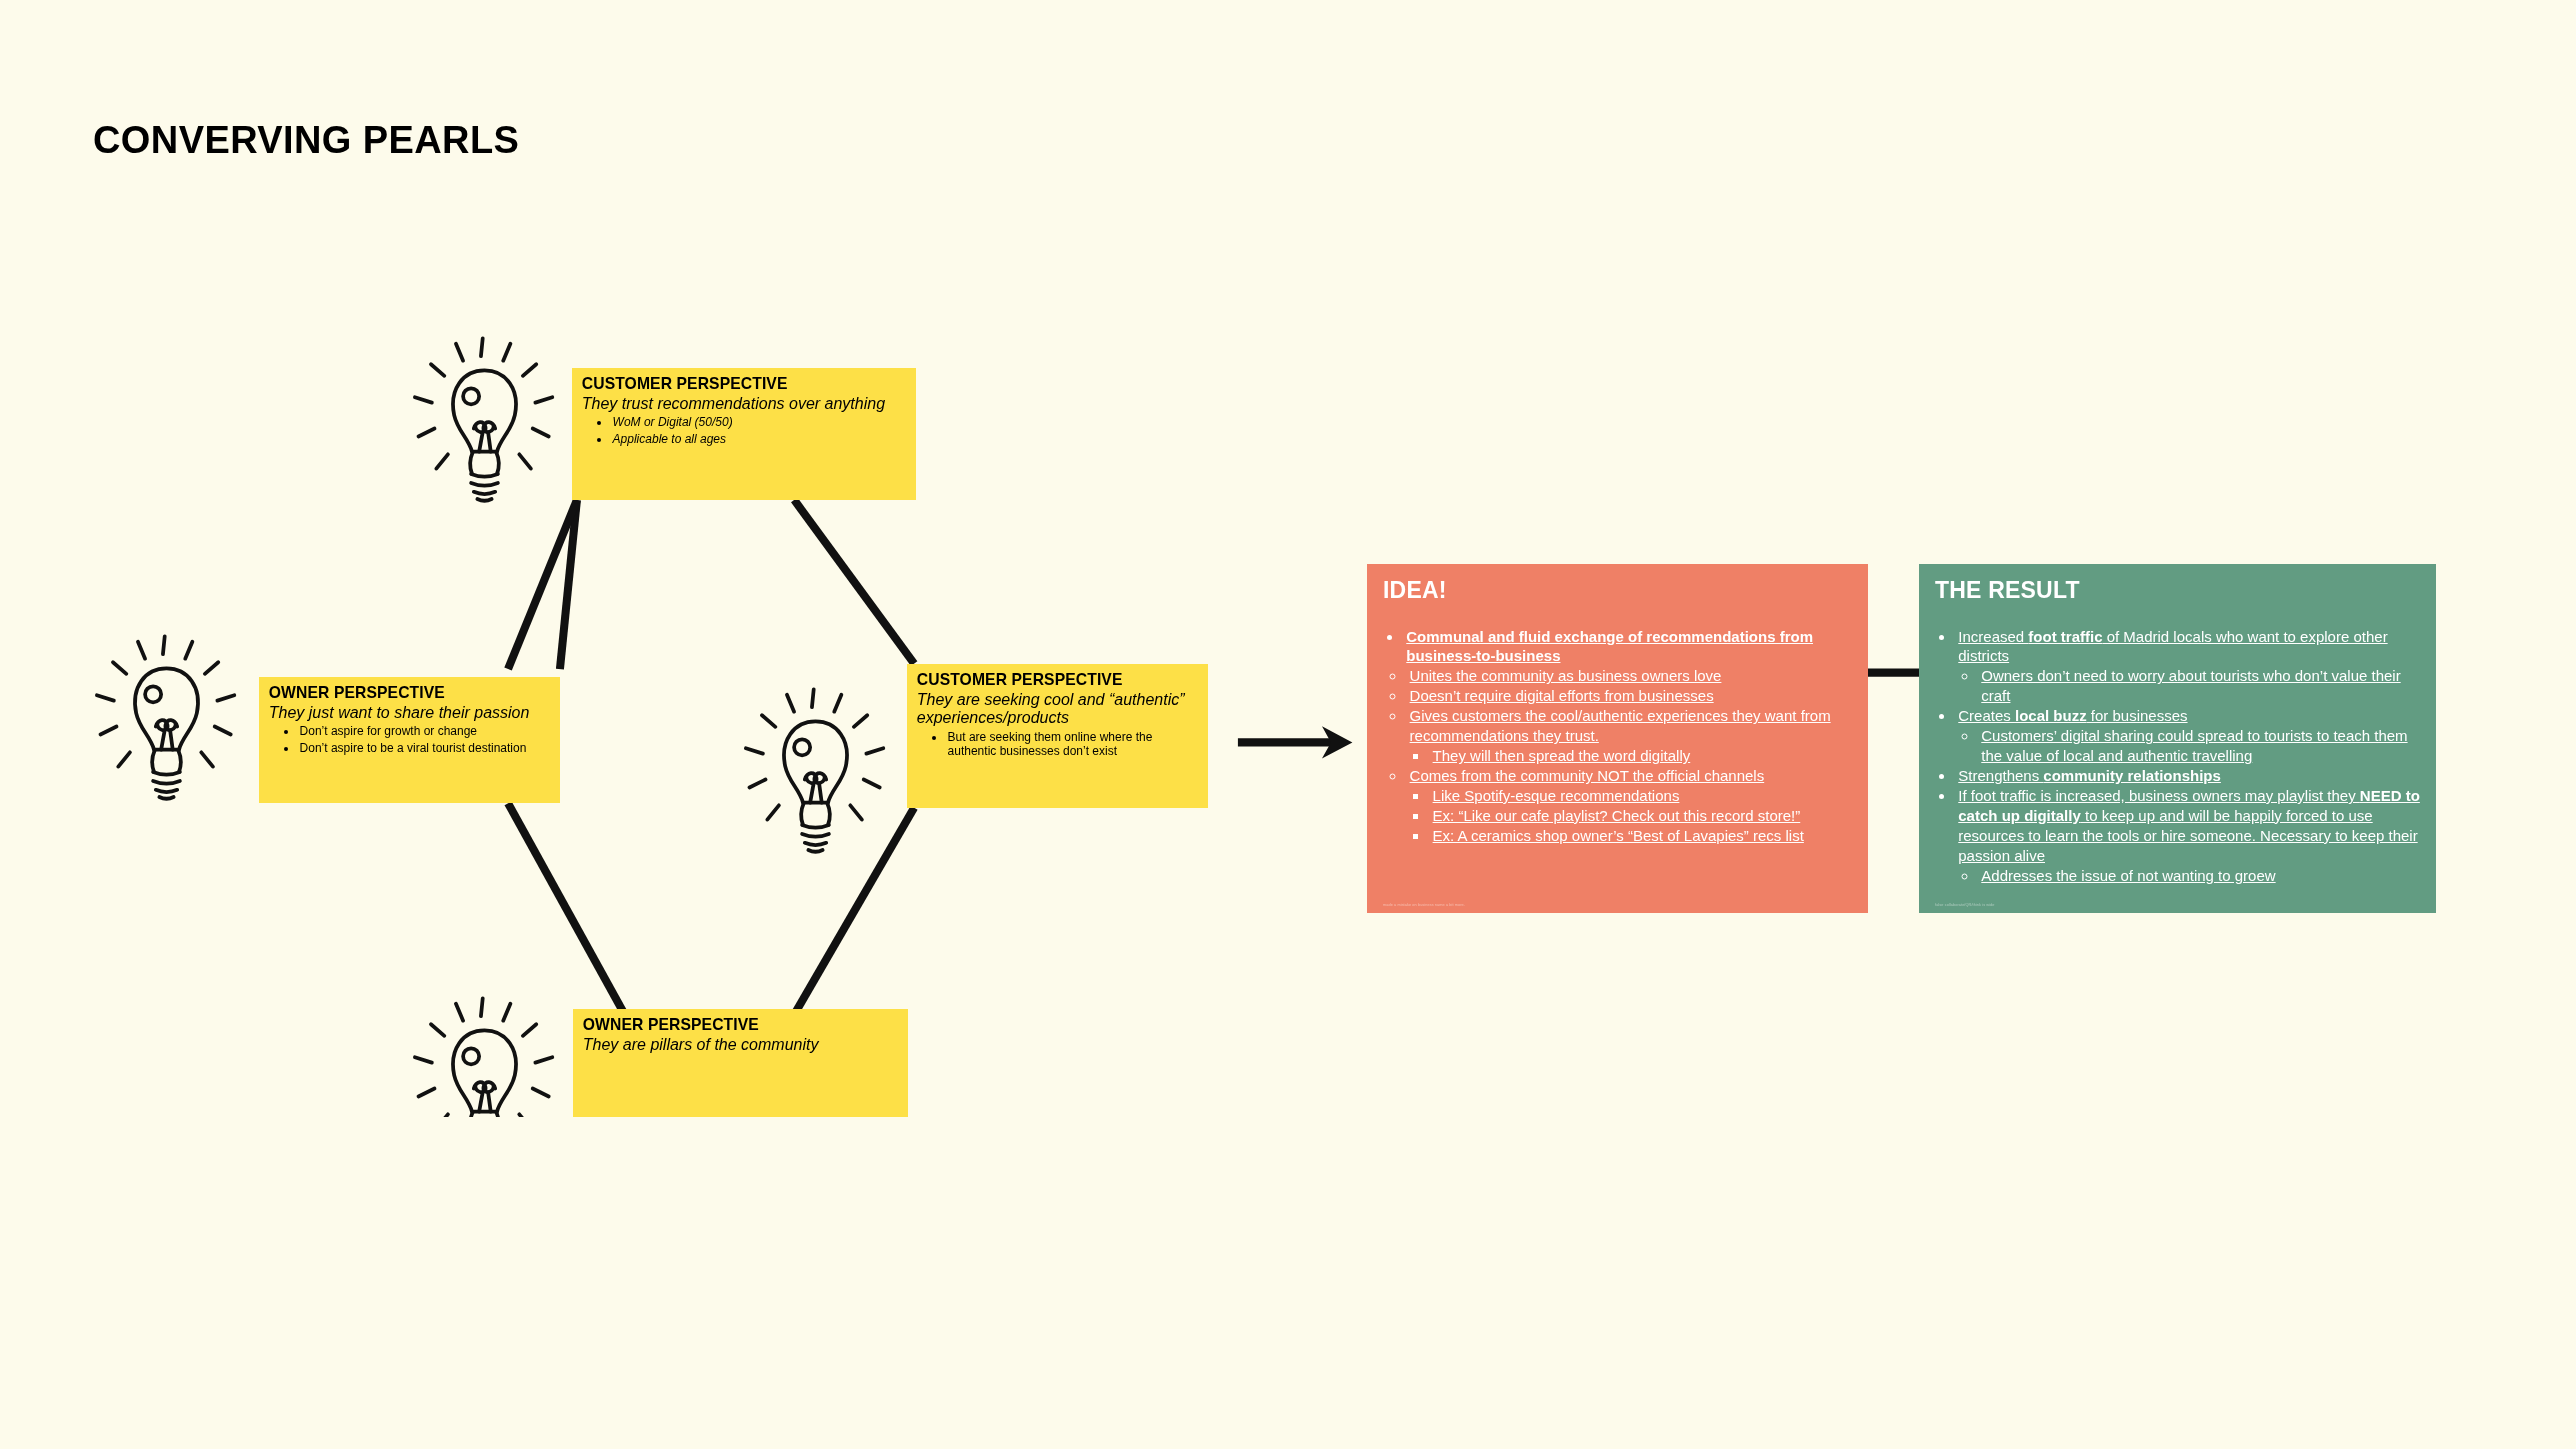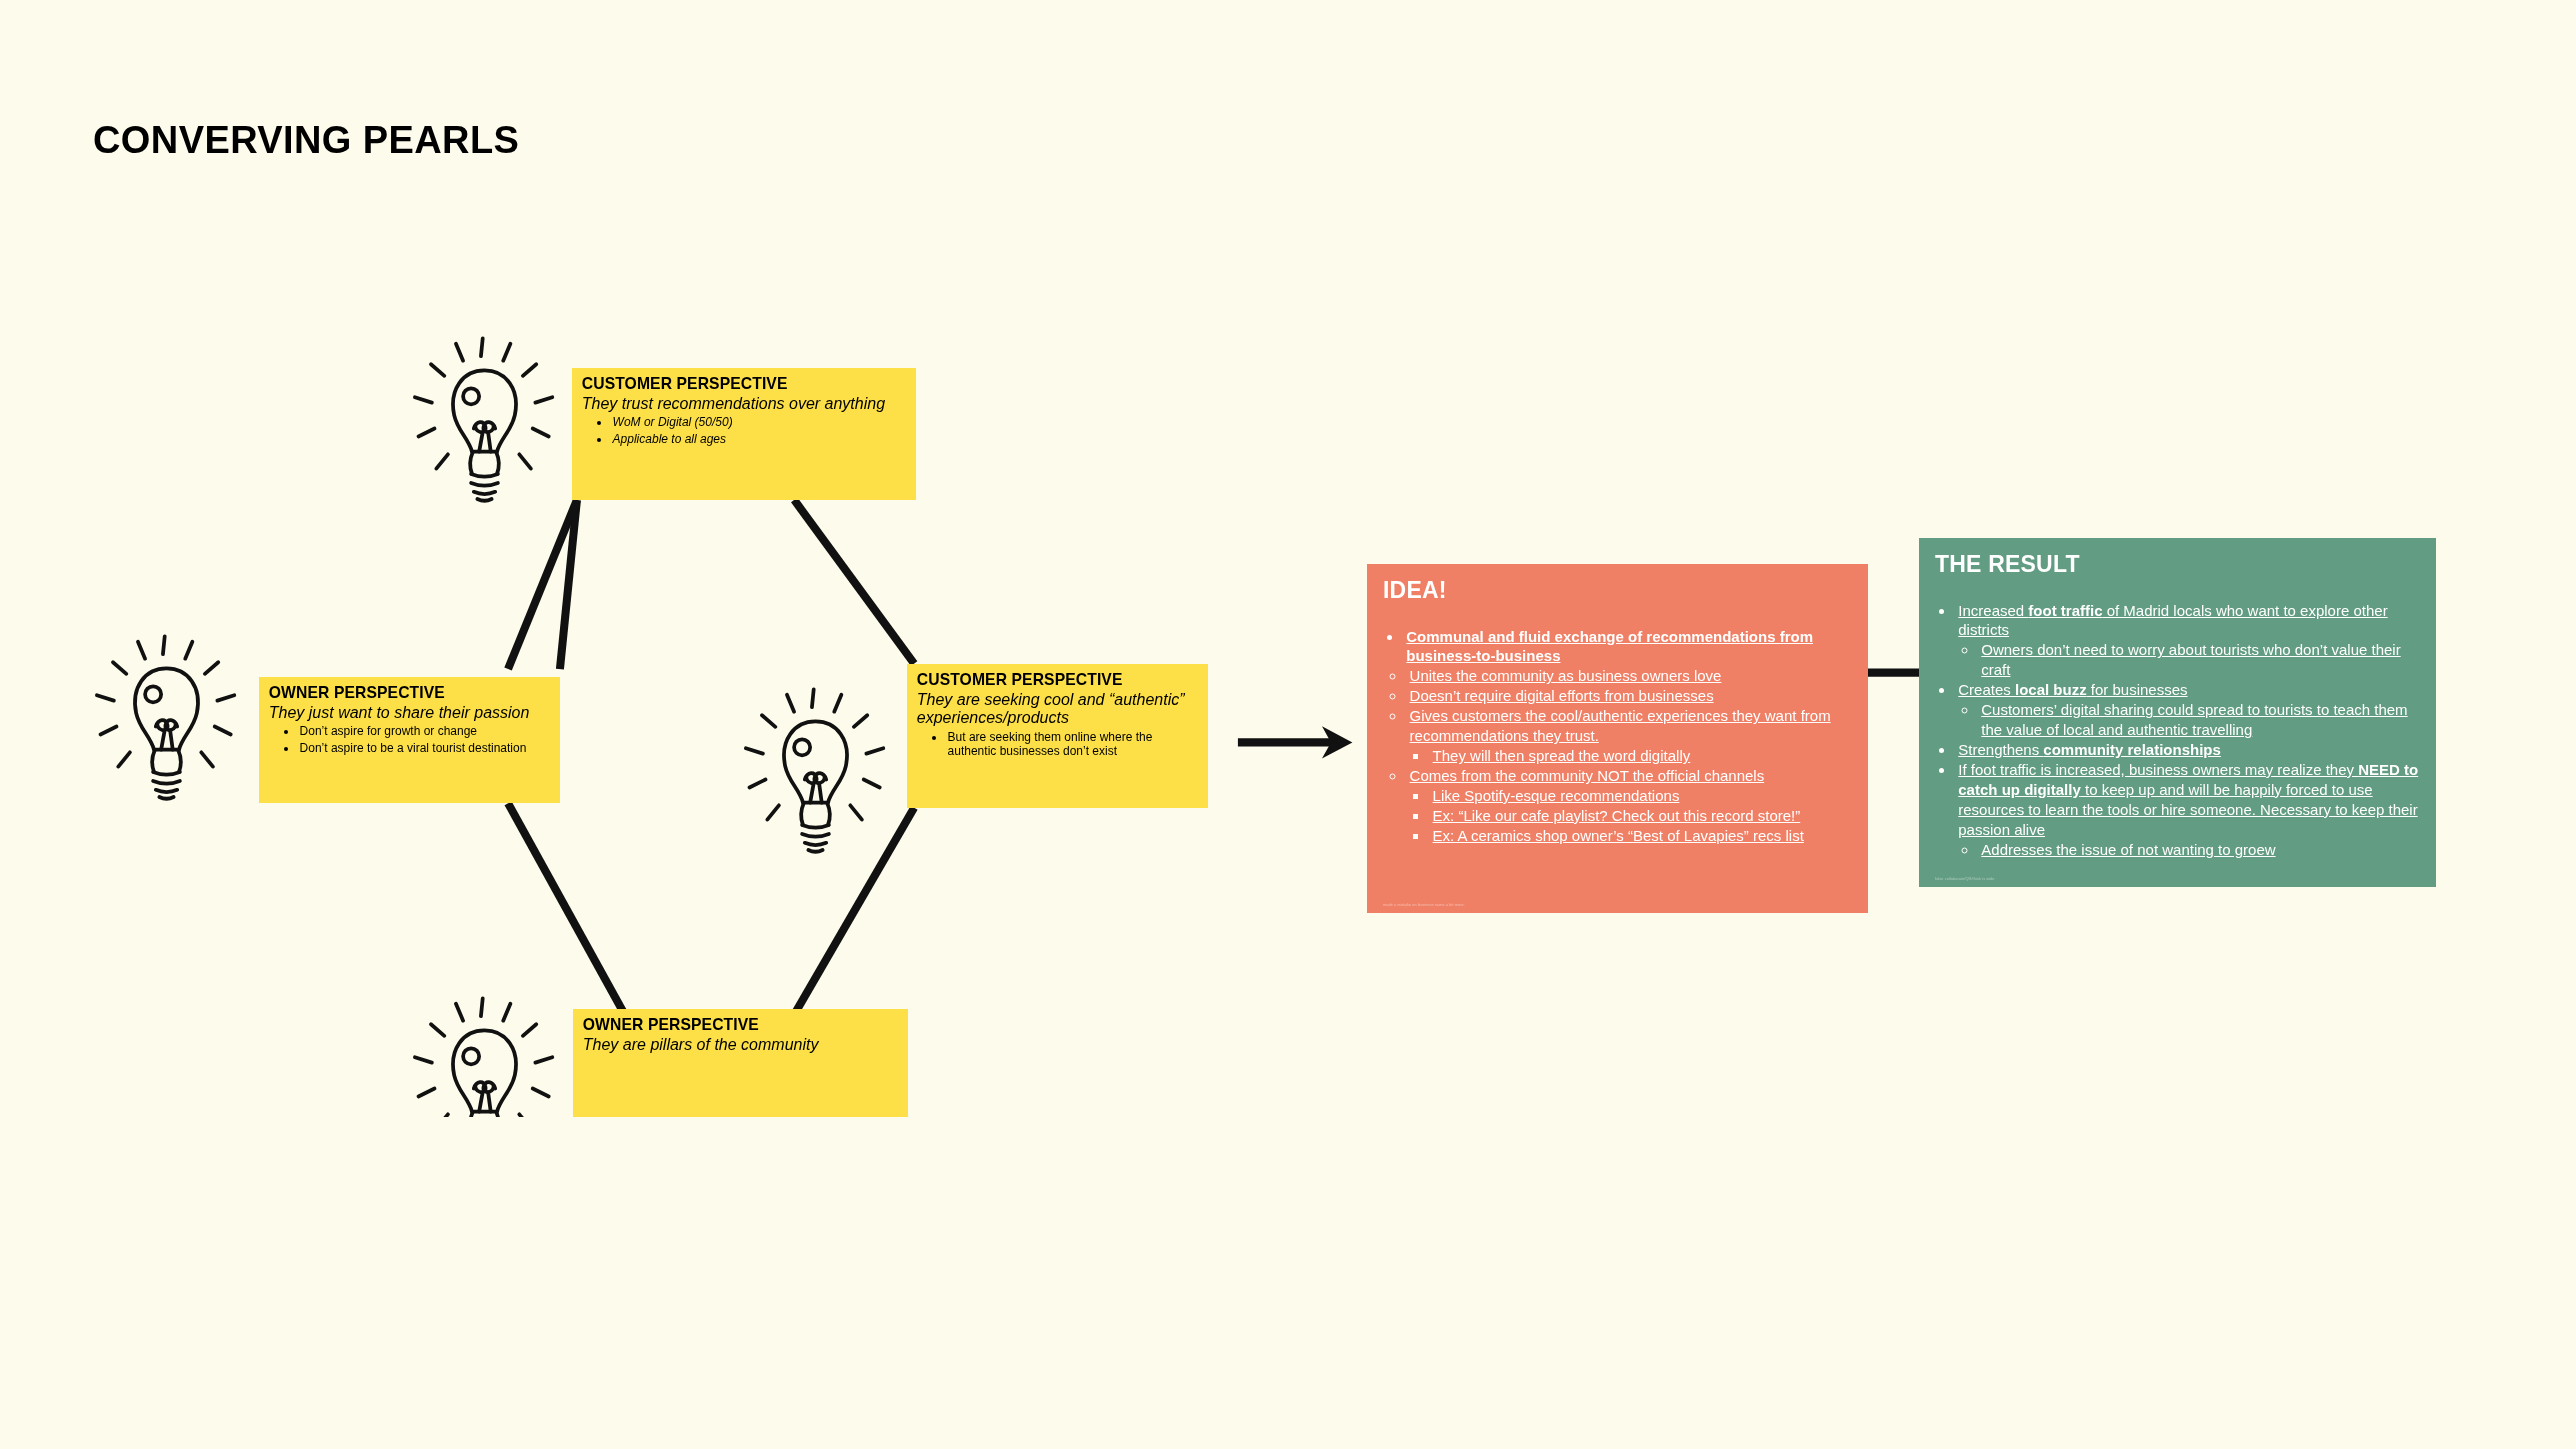--- a/index.html
+++ b/index.html
@@ -322,7 +322,7 @@
     <div class="micro-note">made a mistake on business name a bit more.</div>
   </div>
 
-  <div class="panel green" style="left:1919px; top:538px; width:517px; height:349px;">
+  <div class="panel green" style="left:1919px; top:564px; width:517px; height:349px;">
     <div class="panel-title">THE RESULT</div>
     <ul class="lvl1">
       <li>

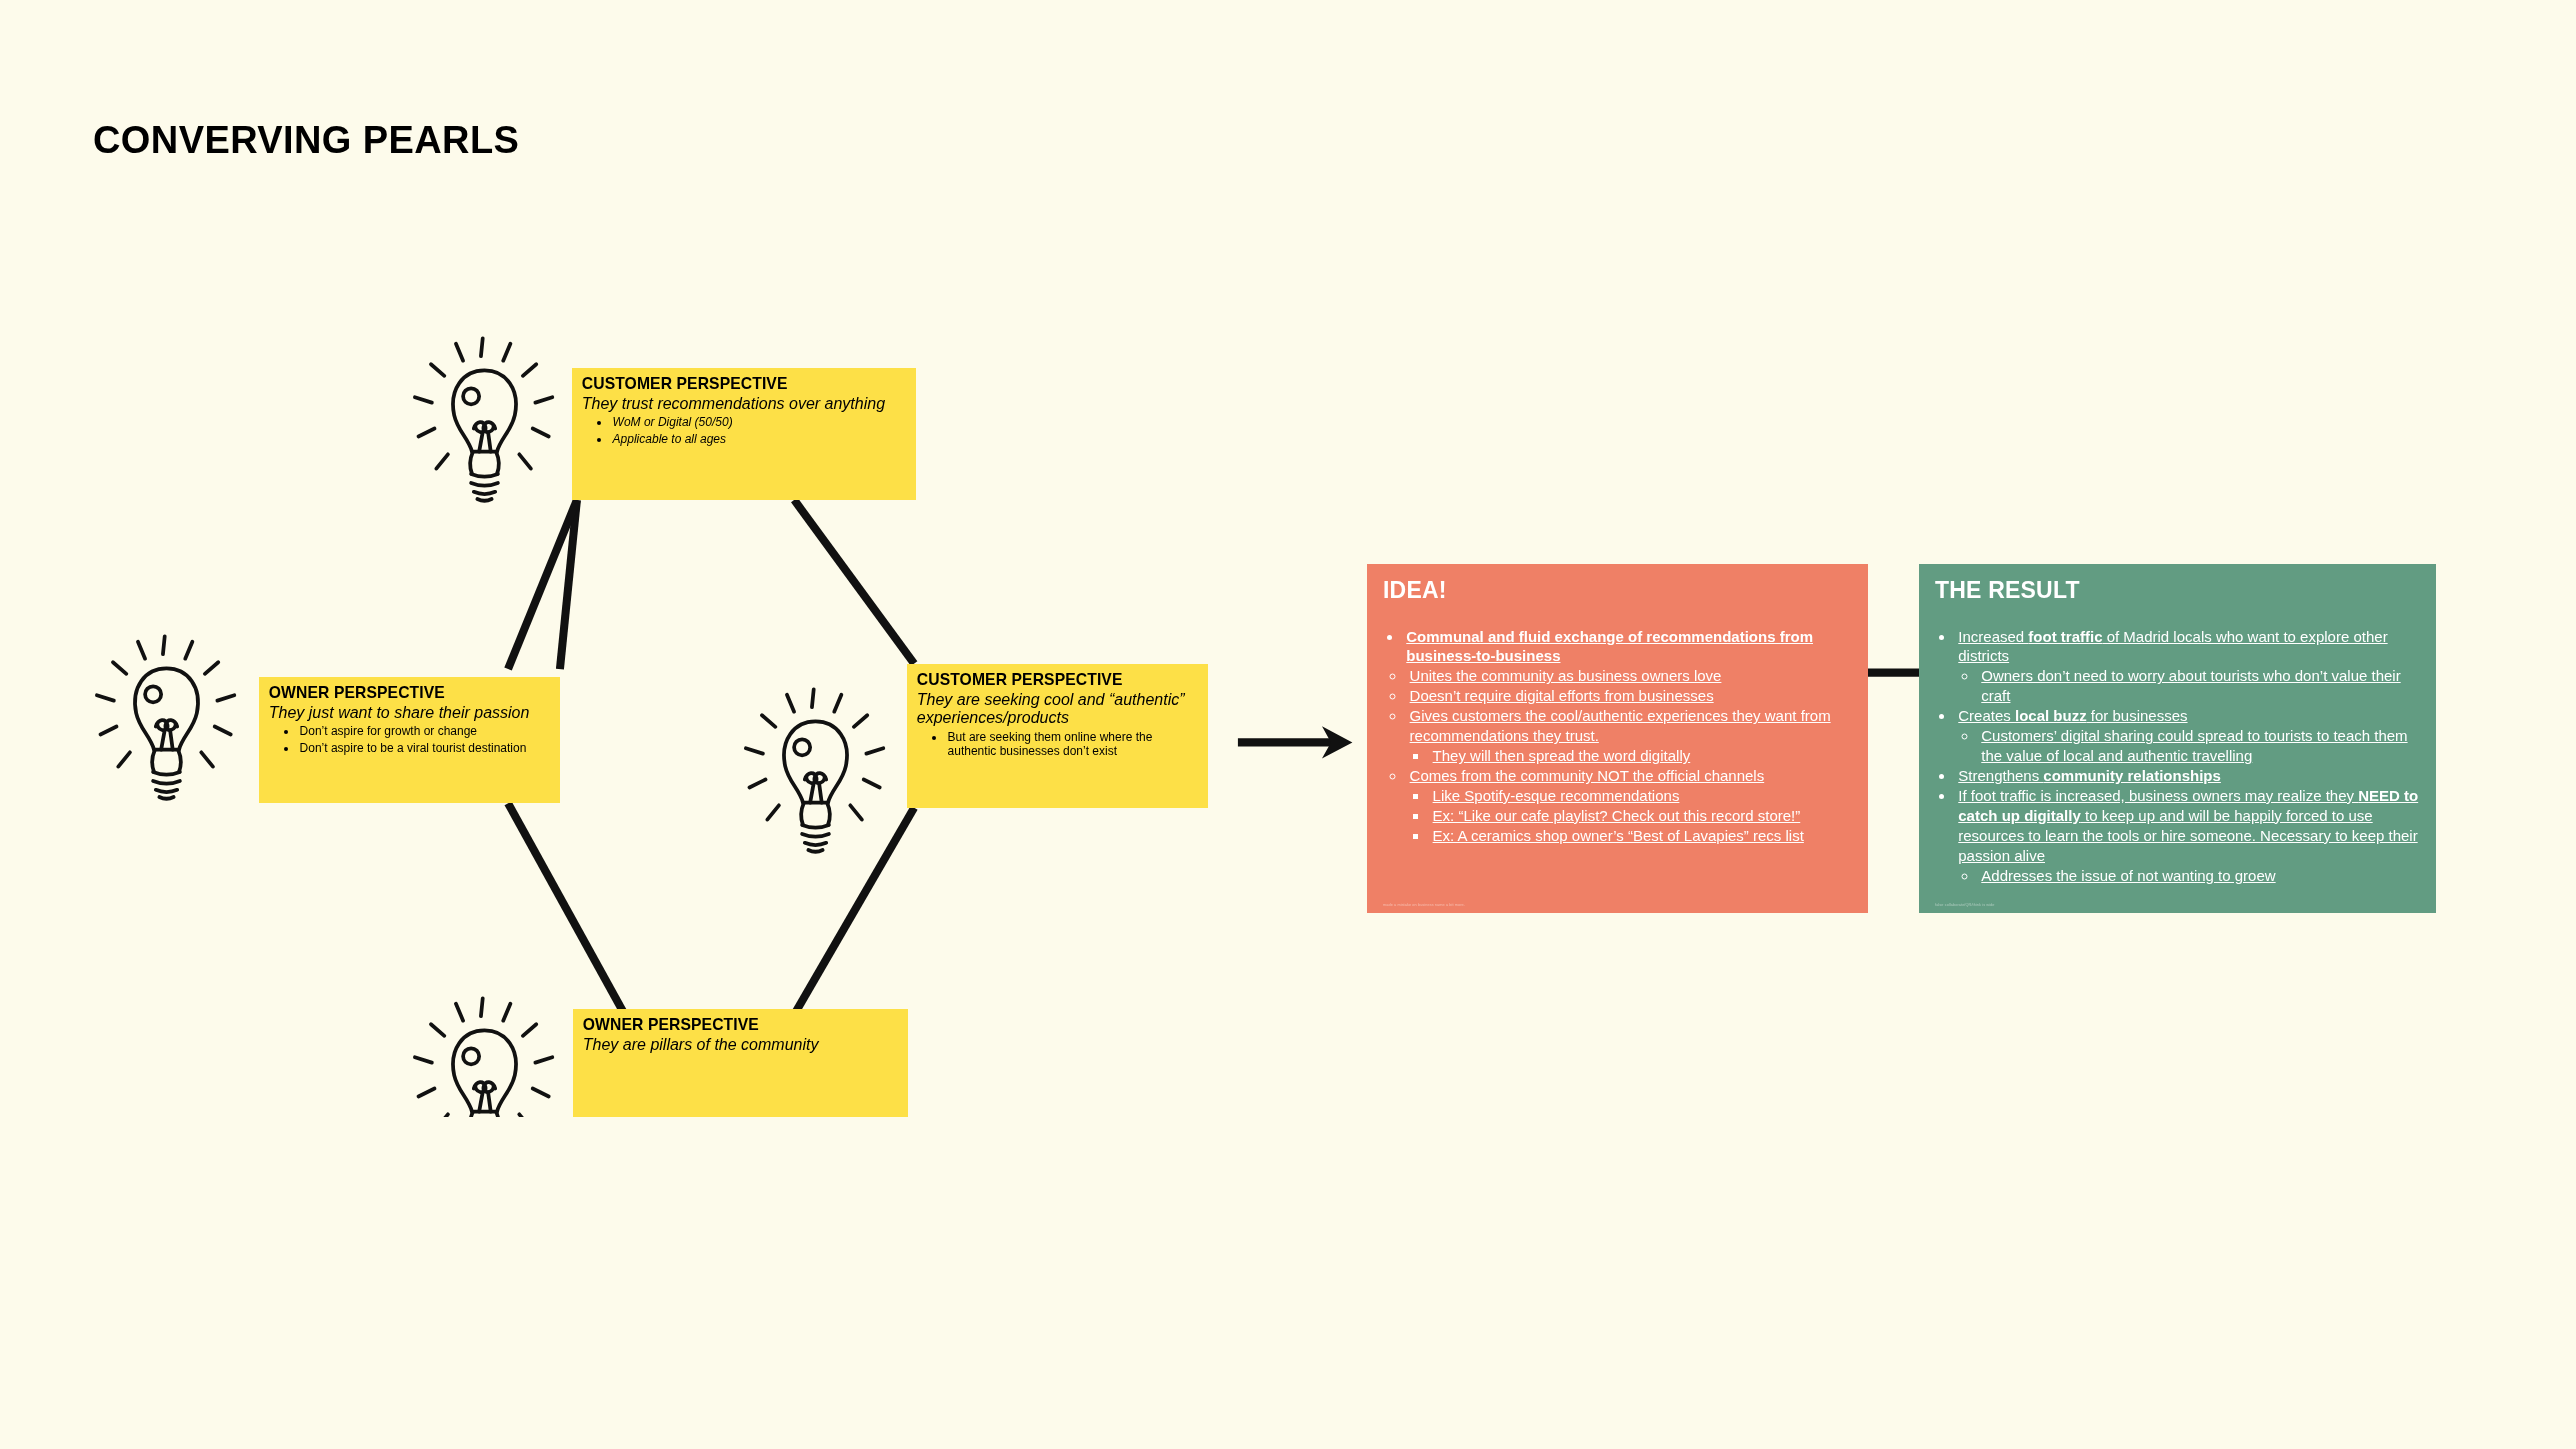--- a/index.html
+++ b/index.html
@@ -341,7 +341,7 @@
         <span>Strengthens </span><b>community relationships</b>
       </li>
       <li>
-        <span>If foot traffic is increased, business owners may realize they </span><b>NEED to catch up digitally</b><span> to keep up and will be happily forced to use resources to learn the tools or hire someone. Necessary to keep their passion alive</span>
+        <span>If foot traffic is increased, business owners may playlist they </span><b>NEED to catch up digitally</b><span> to keep up and will be happily forced to use resources to learn the tools or hire someone. Necessary to keep their passion alive</span>
       </li>
       <ul class="lvl2">
         <li>Addresses the issue of not wanting to groew</li>

